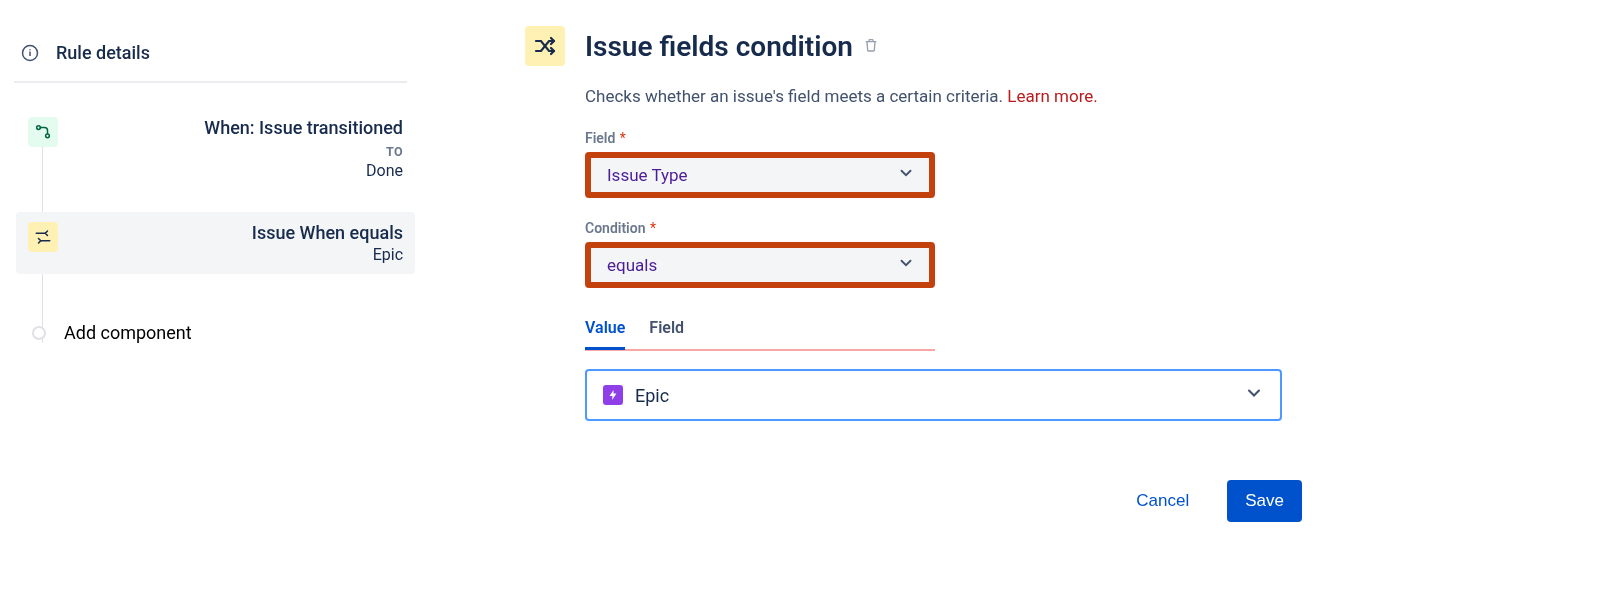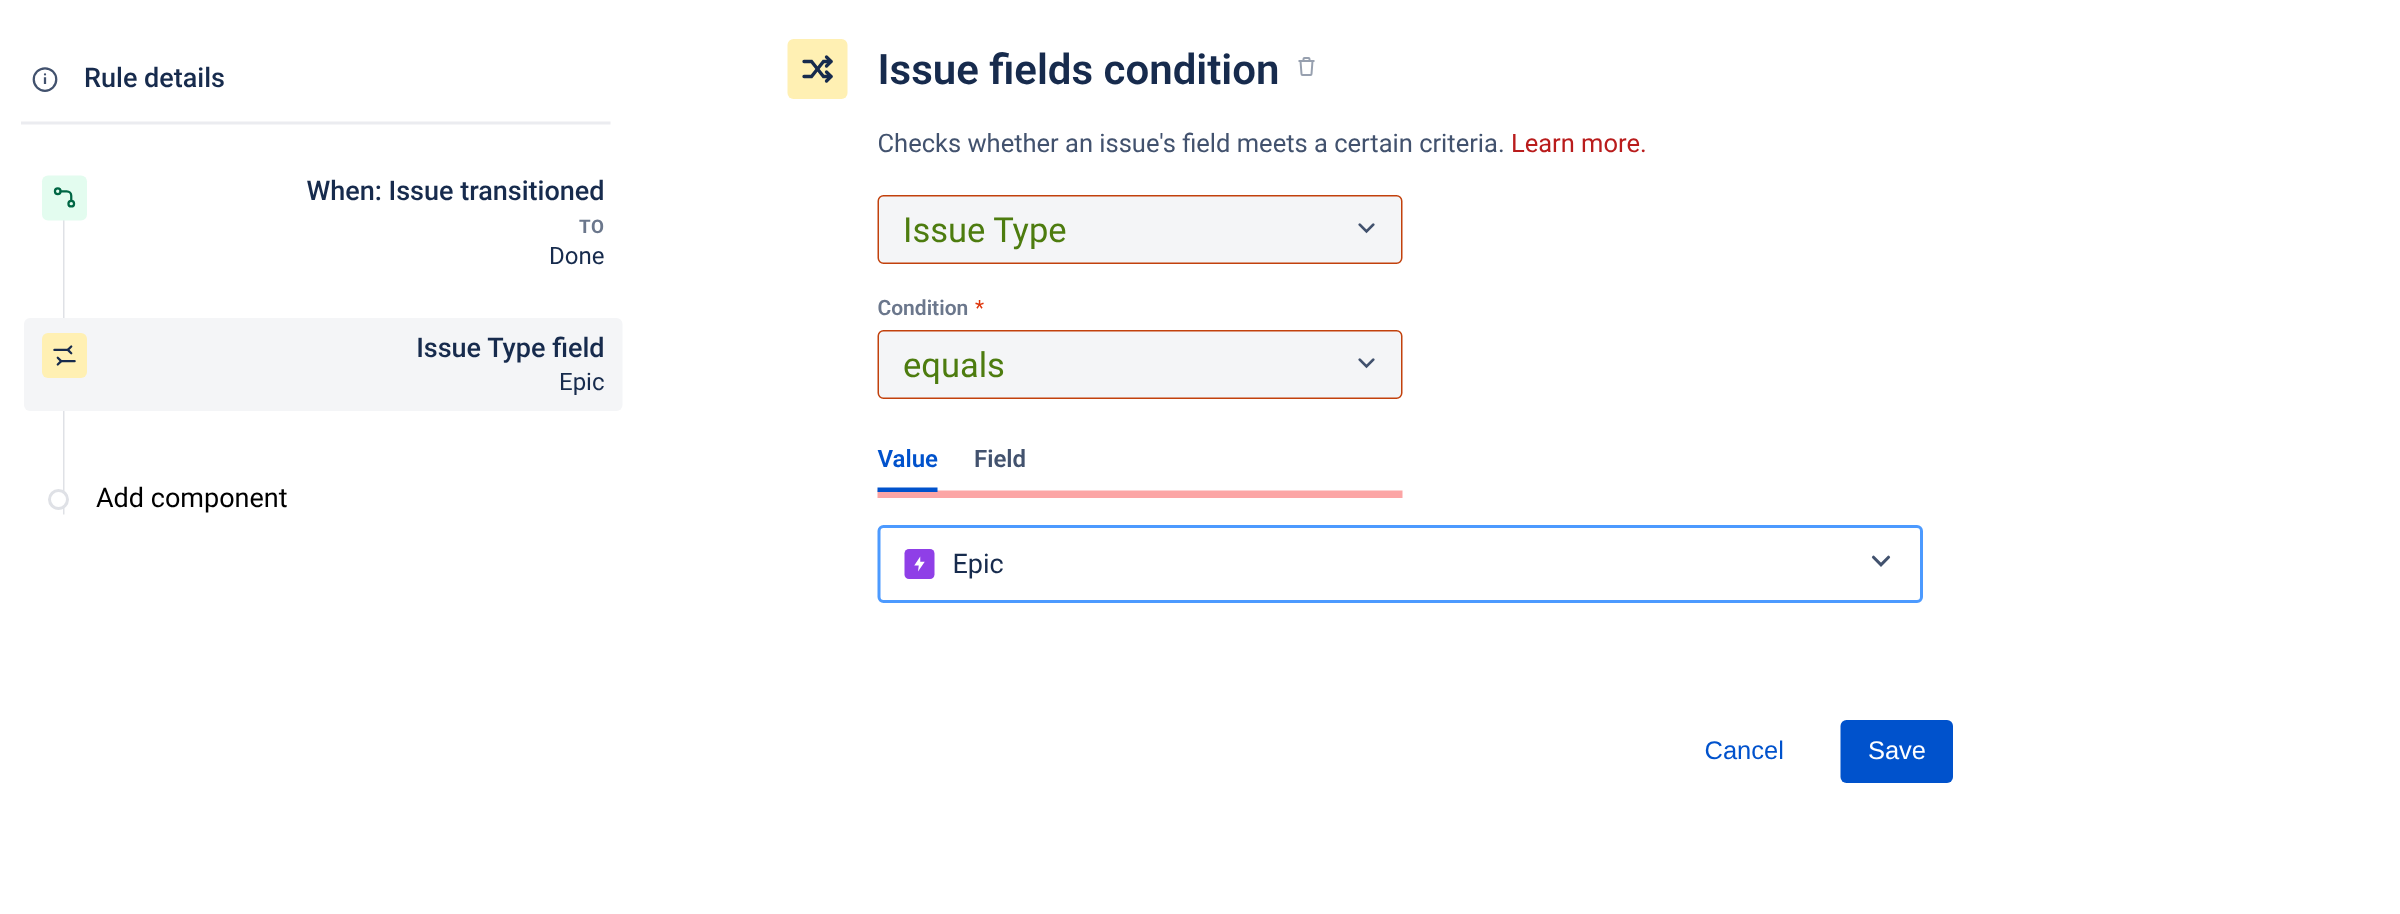--- a/index.html
+++ b/index.html
@@ -268,6 +268,9 @@
     </div>
 
     <div class="form">
+      <div class="field-label">
+        <span>Field</span><span class="req"> *</span>
+      </div>
       <div class="select">
         <span>Issue Type</span>
         <span class="chev">

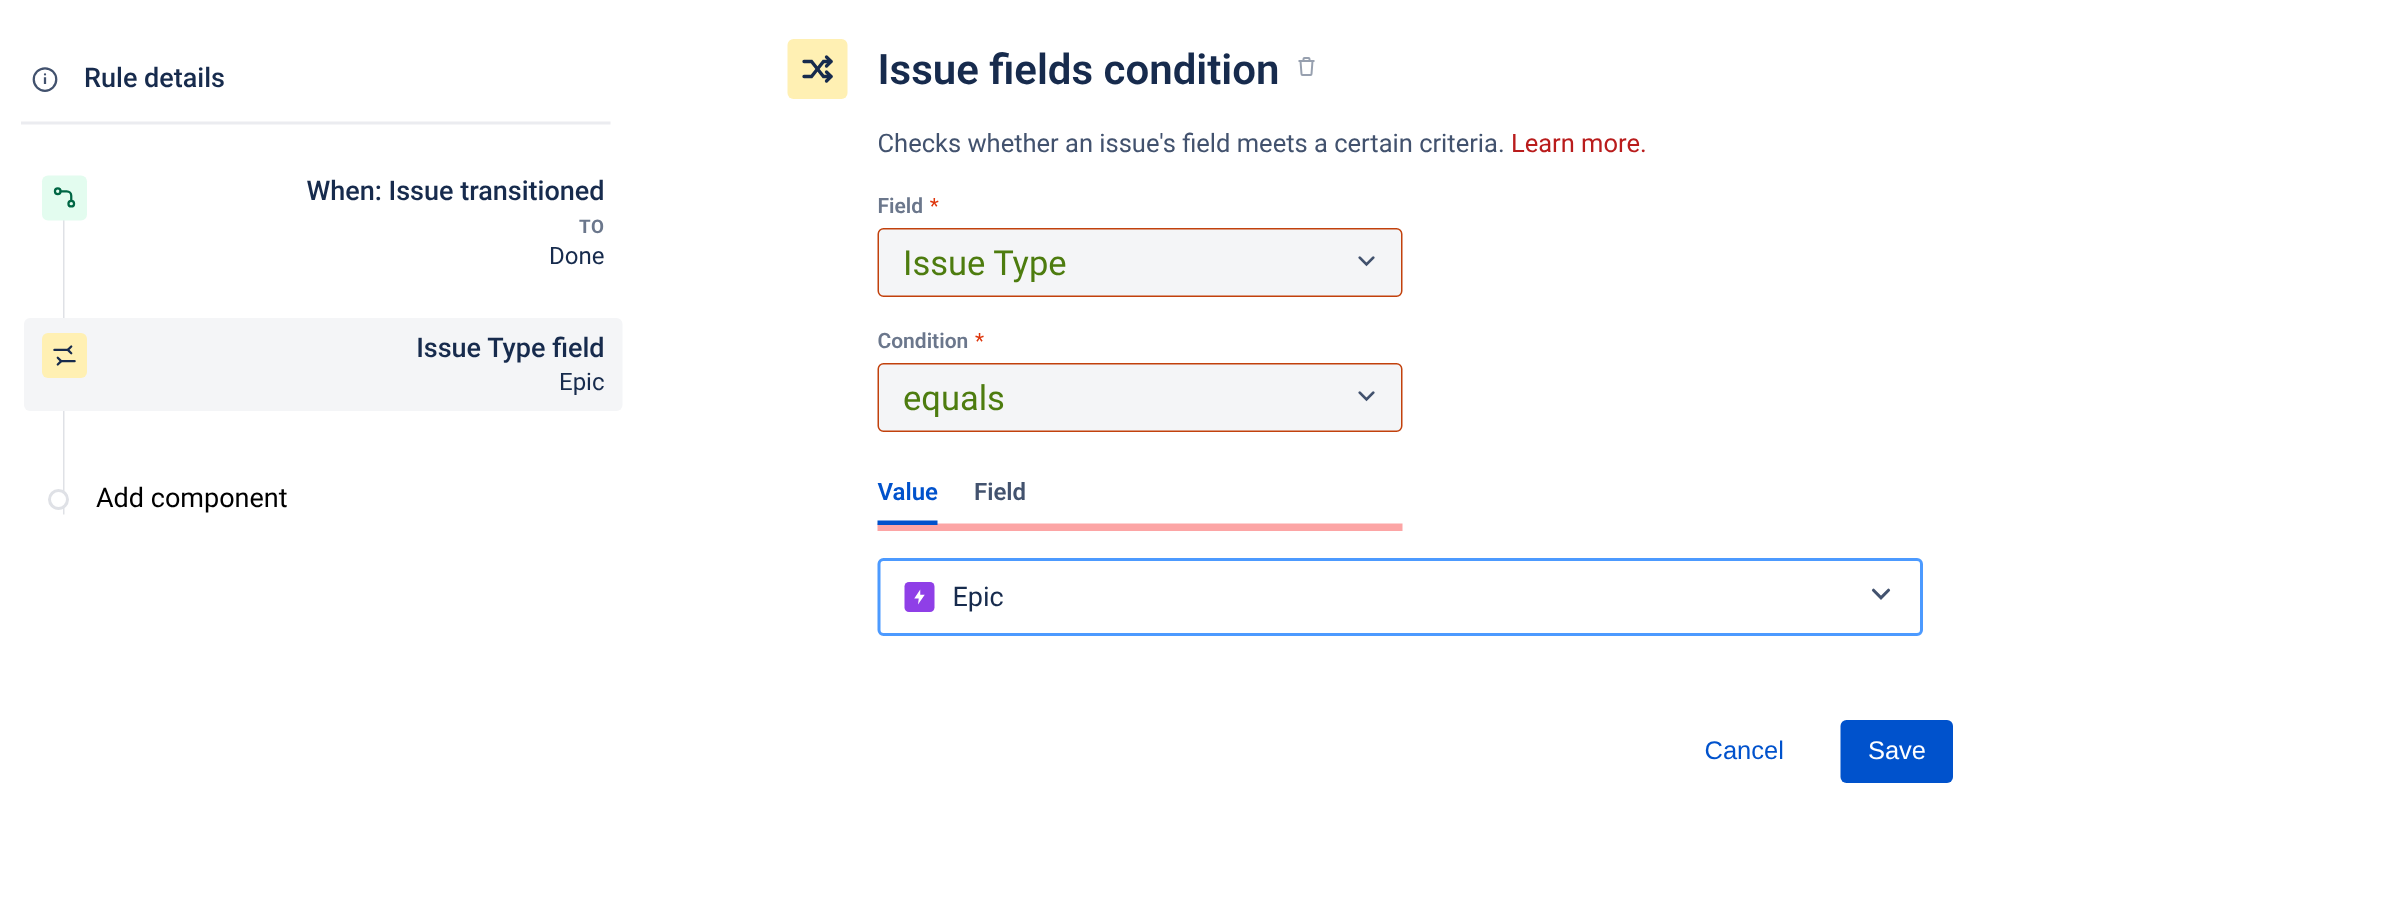--- a/index.html
+++ b/index.html
@@ -135,10 +135,10 @@
   .req { color:#DE350B; font-weight:400; margin-left:1px;}
   .select {
     width: 350px; height: 46px;
-    background:#F4F5F7; border:1px solid #c2410c; border-radius:4px;
+    background:#F4F5F7; border:6px solid #c2410c; border-radius:4px;
     display:flex; align-items:center; justify-content:space-between;
     padding: 0 14px 0 16px;
-    font-size: 23px; color:#4d7c0f;
+    font-size: 17px; color:#4c1d95;
     margin-bottom: 22px;
     cursor:pointer;
   }

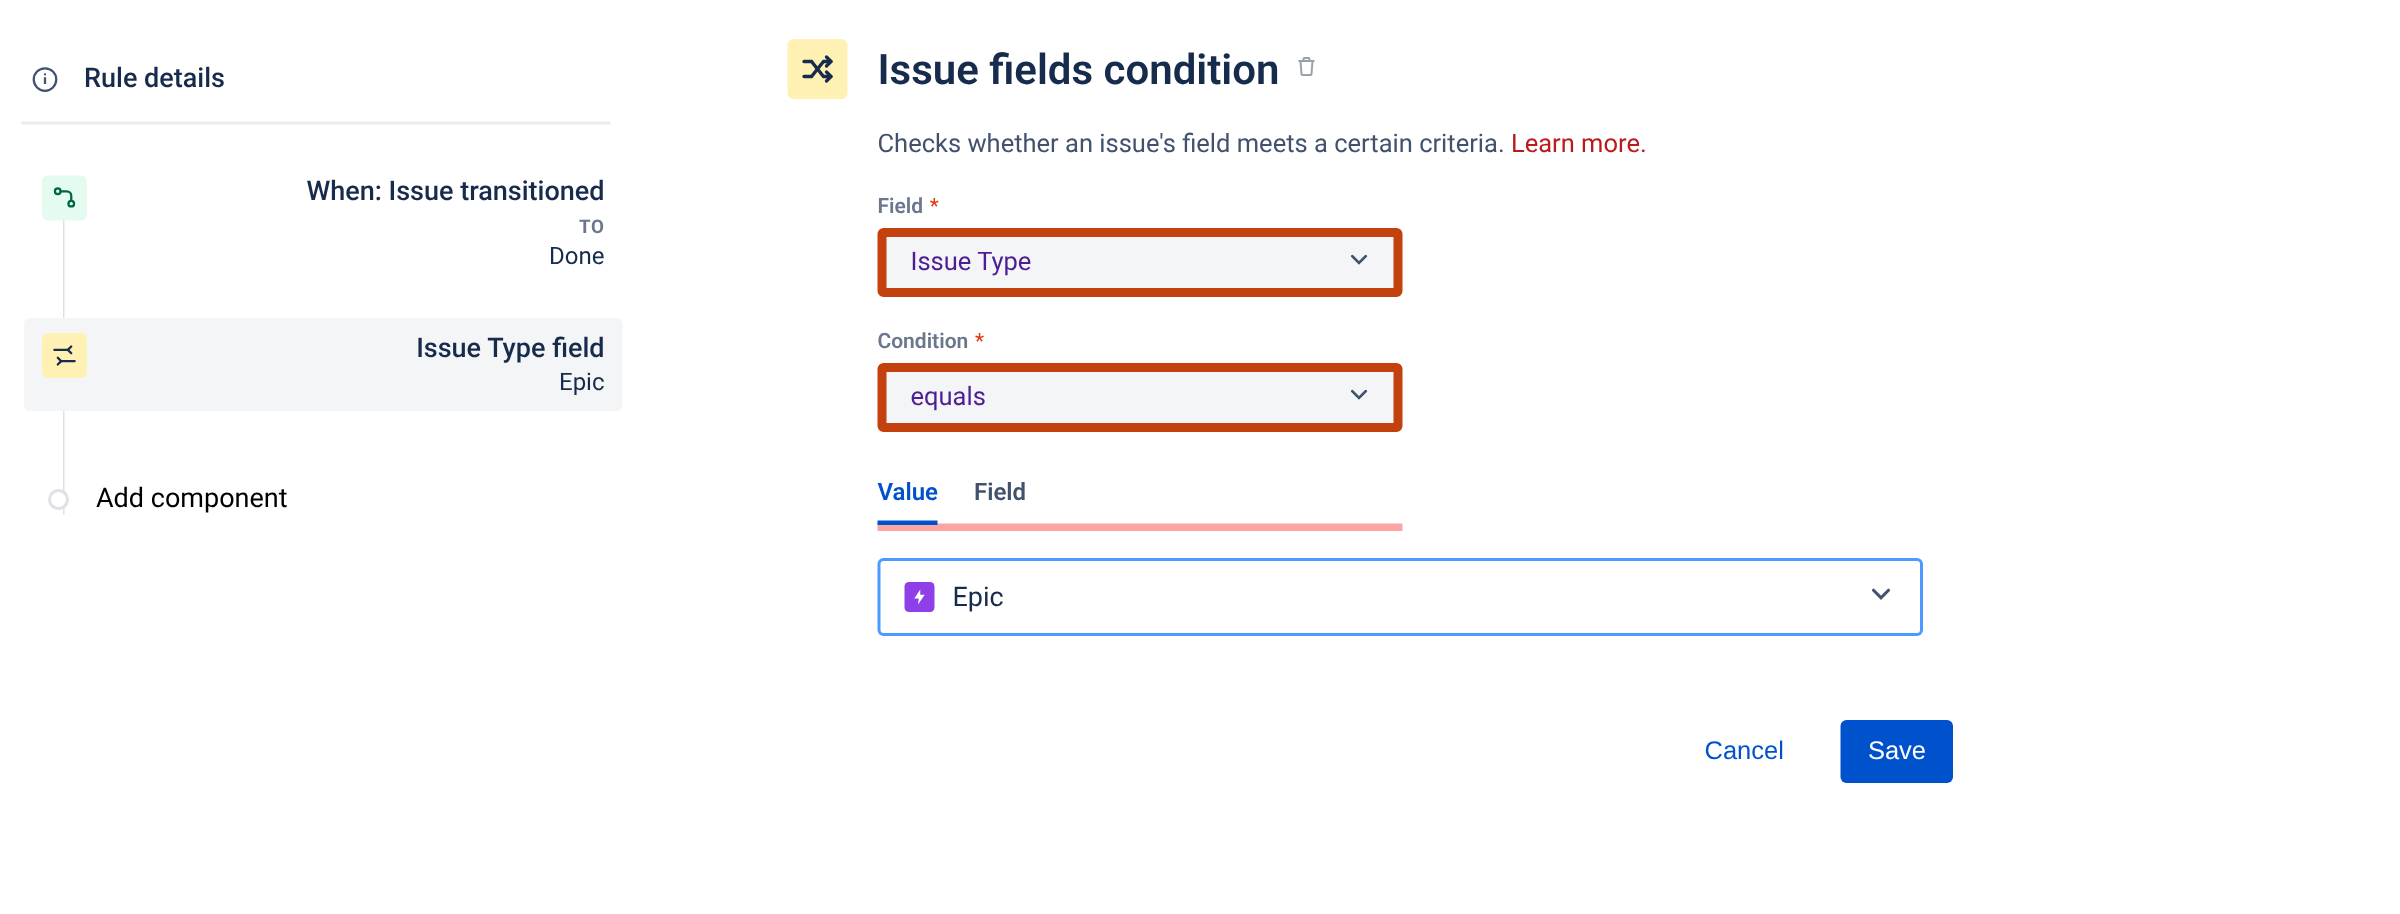--- a/index.html
+++ b/index.html
@@ -229,7 +229,7 @@
           </svg>
         </div>
         <div class="step-body">
-          <div class="step-title">Issue Type field</div>
+          <div class="step-title">Issue When equals</div>
           <div class="step-sub-value">Epic</div>
         </div>
       </div>

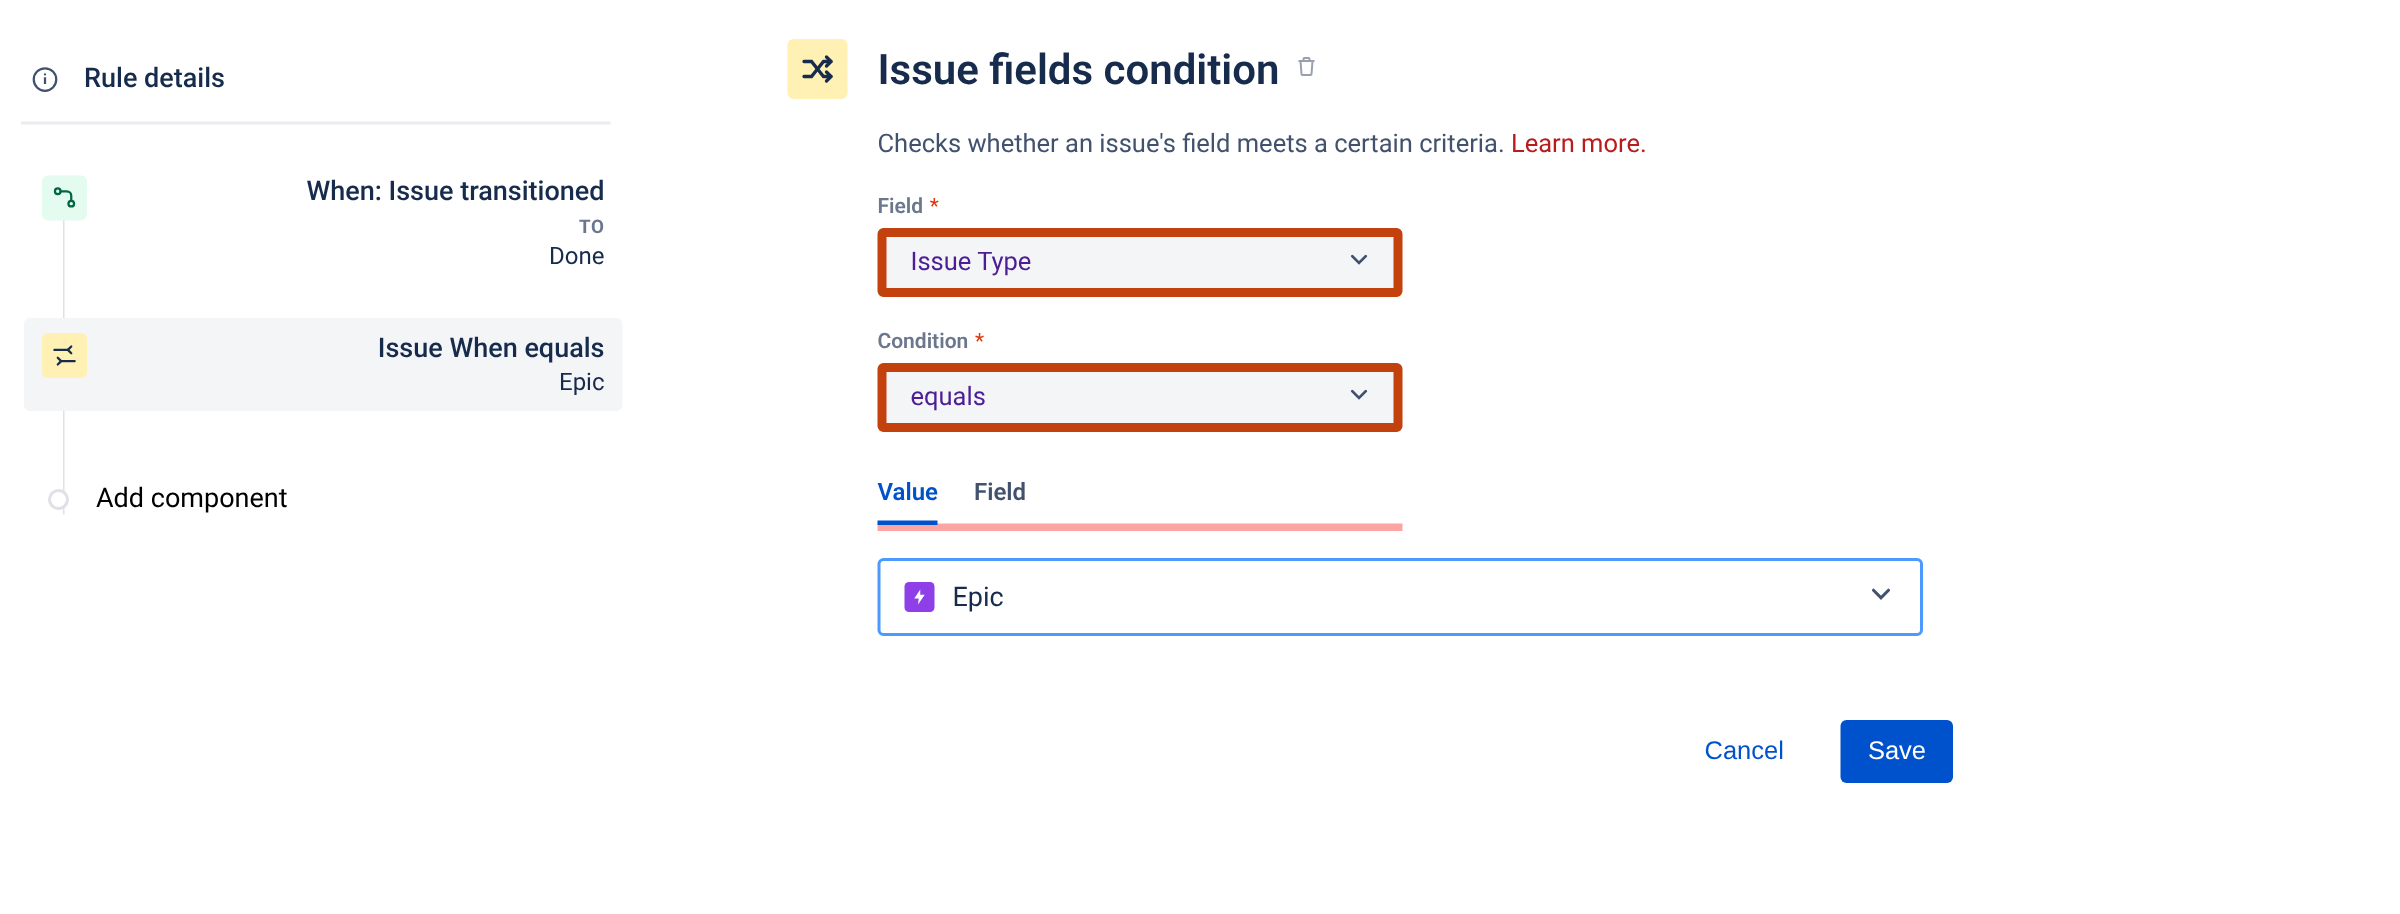--- a/index.html
+++ b/index.html
@@ -145,7 +145,7 @@
   .chev { color:#42526E; }
   .tabs {
     display:flex; gap: 24px;
-    border-bottom: 5px solid #fca5a5;
+    border-bottom: 2px solid #fca5a5;
     width: 350px;
     margin-top: 4px;
   }

